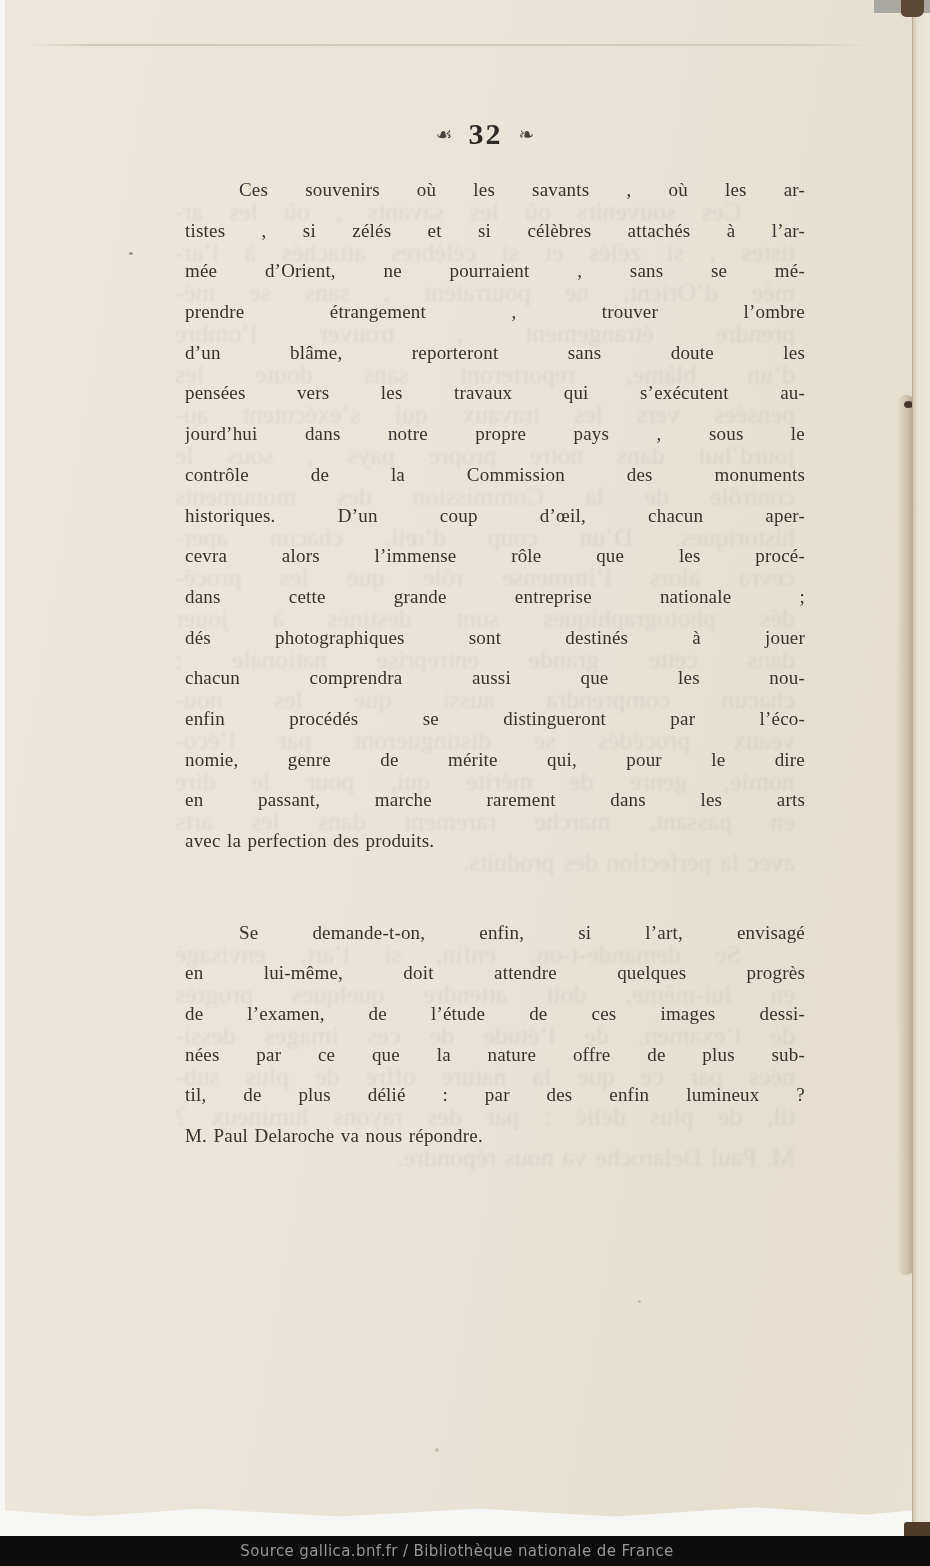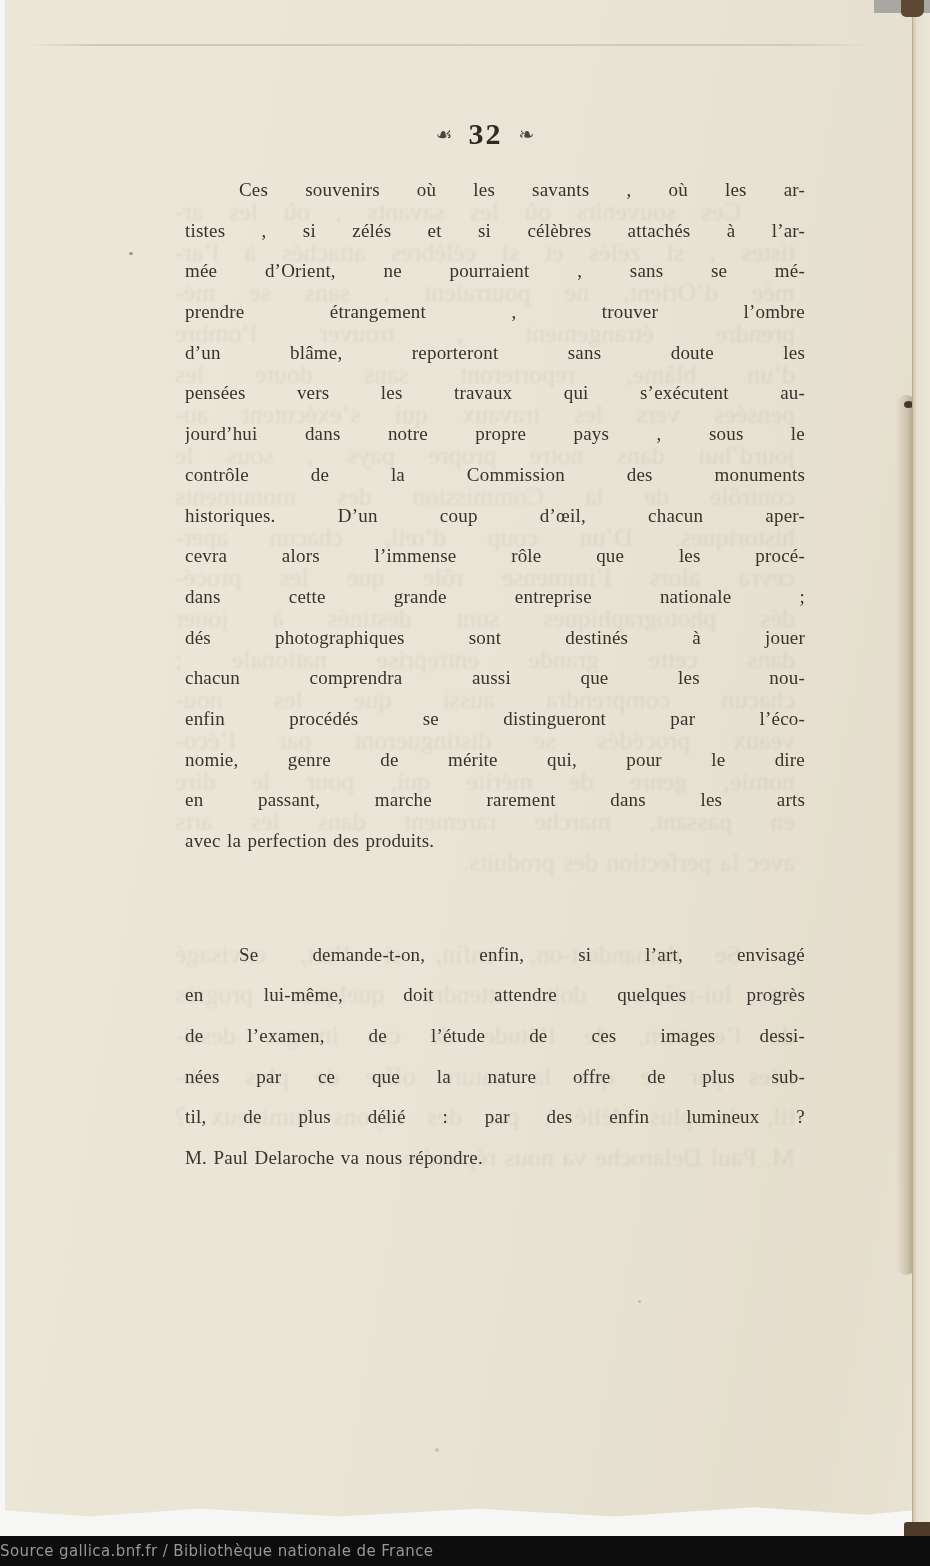--- a/index.html
+++ b/index.html
@@ -101,7 +101,7 @@
     word-spacing: 1.5px;
     letter-spacing: 0.2px;
   }
-  .paragraph + .paragraph { margin-top: 73px; }
+  .paragraph + .paragraph { margin-top: 51px; }
   .line {
     height: 40.7px;
     overflow: hidden;

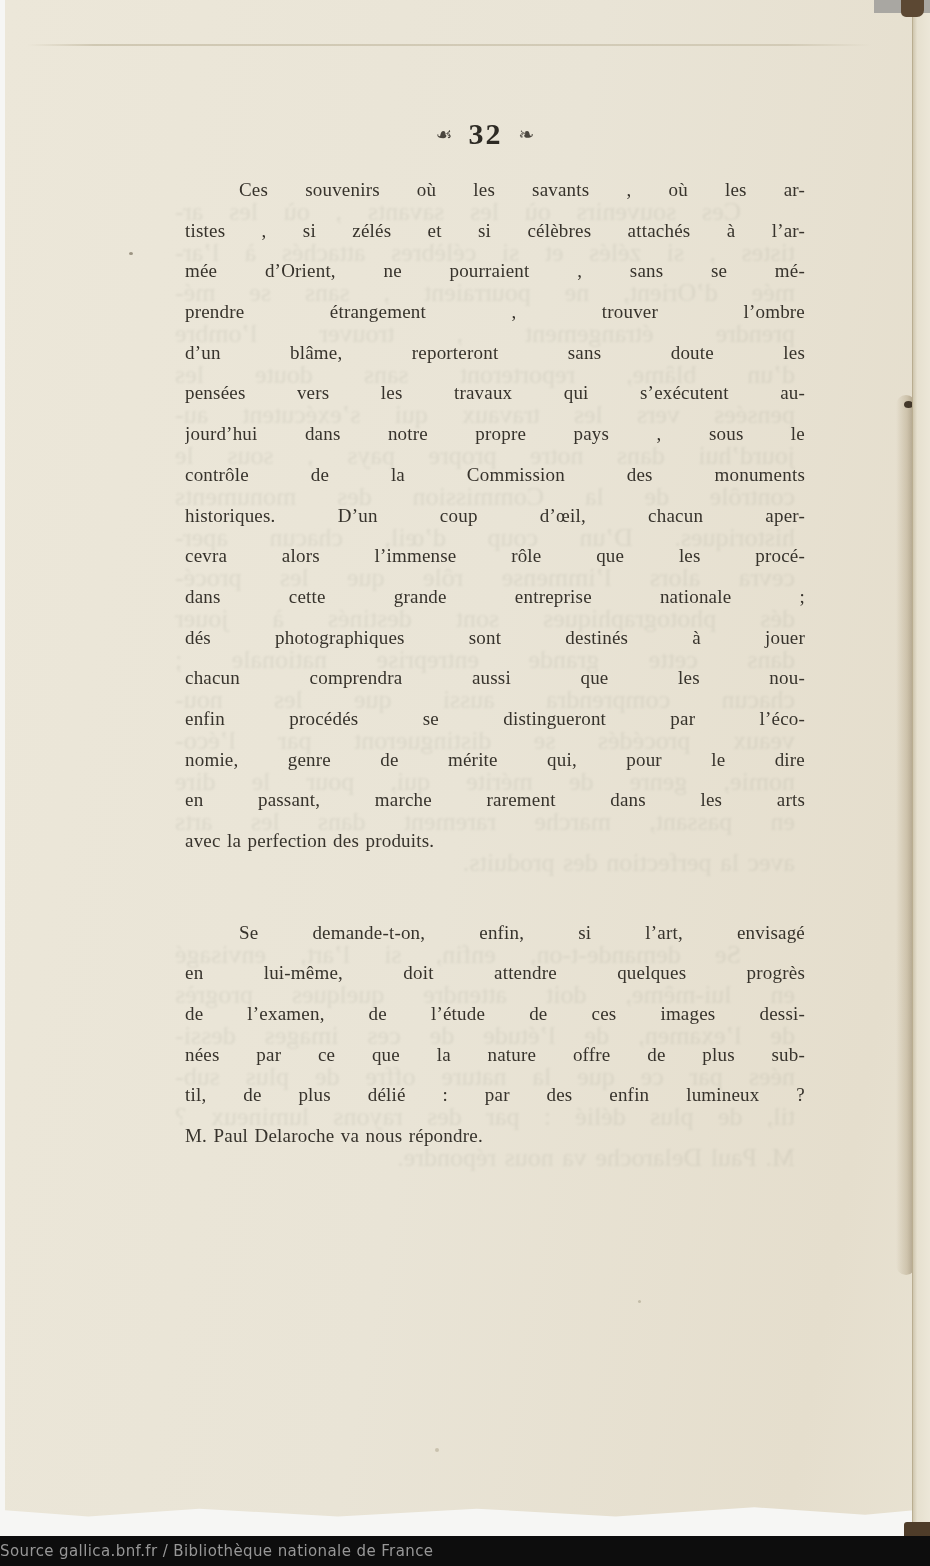--- a/index.html
+++ b/index.html
@@ -134,7 +134,7 @@
     background: #0d0d0d;
     display: flex;
     align-items: center;
-    justify-content: flex-start;
+    justify-content: center;
     padding-right: 16px;
     box-sizing: border-box;
   }

